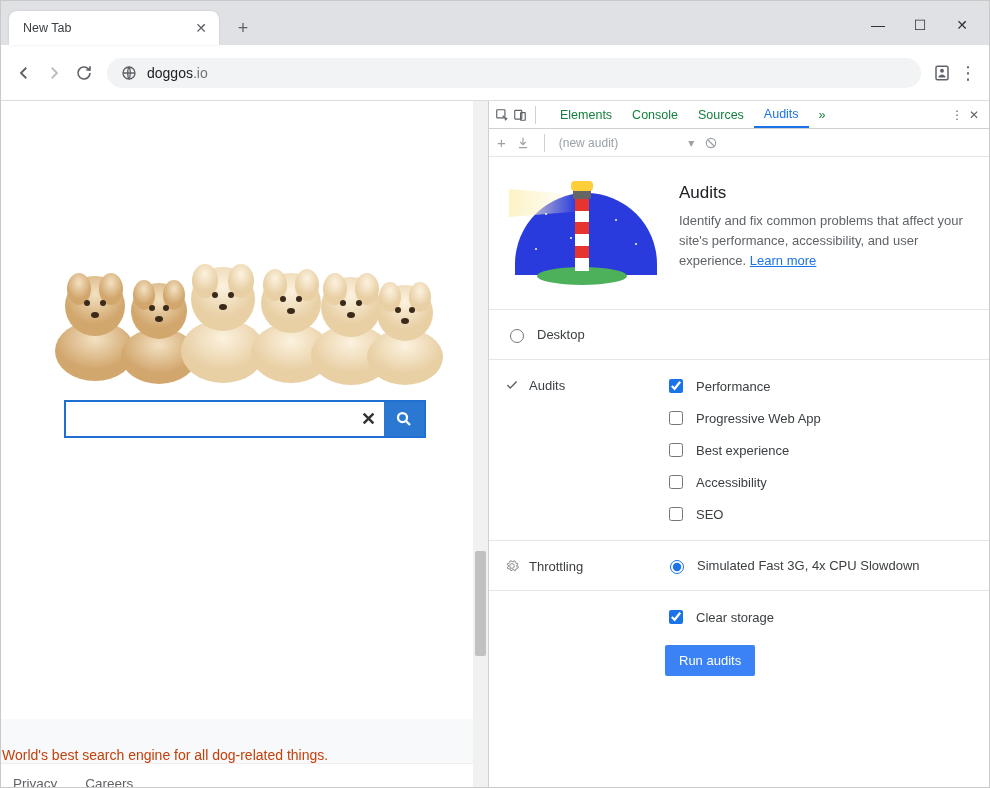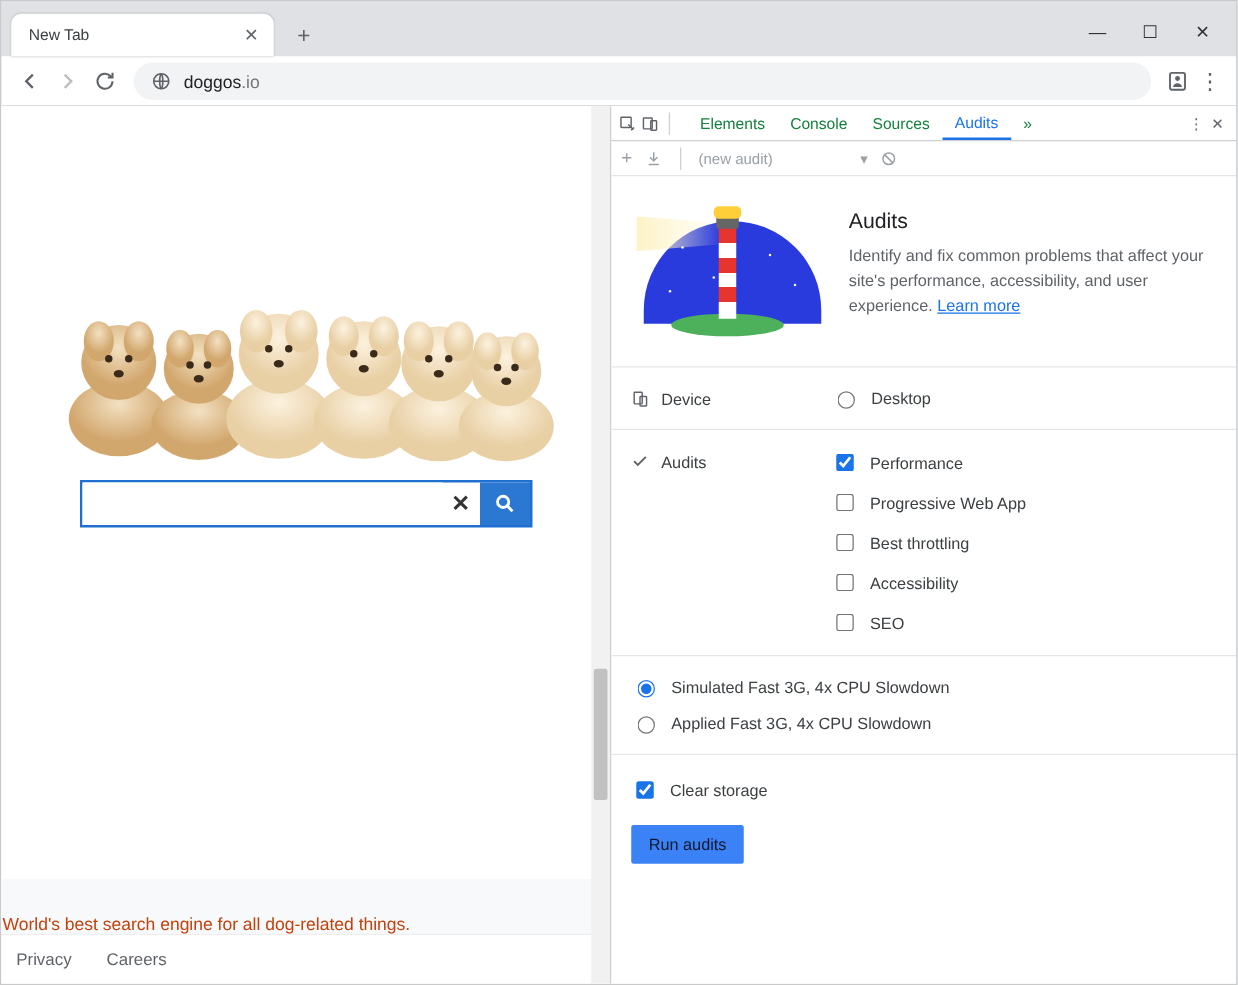--- a/index.html
+++ b/index.html
@@ -15,7 +15,7 @@
   .window-controls span { font-size:14px; color:#333; width:18px; text-align:center; }
 
   
-  .toolbar { height:40px; background:#fff; border-bottom:1px solid #dadce0; display:flex; align-items:center; padding:4px 8px;}
+  .toolbar { height:56px; background:#fff; border-bottom:1px solid #dadce0; display:flex; align-items:center; padding:4px 8px;}
   .tb-btn { width:30px; height:30px; display:flex; align-items:center; justify-content:center; color:#5f6368; border-radius:50%; }
   .tb-btn.disabled { color:#bdbdbd;}
   .omnibox { flex:1; height:30px; background:#f1f3f4; border-radius:15px; display:flex; align-items:center; padding:0 14px; margin:0 8px; color:#3c4043;}

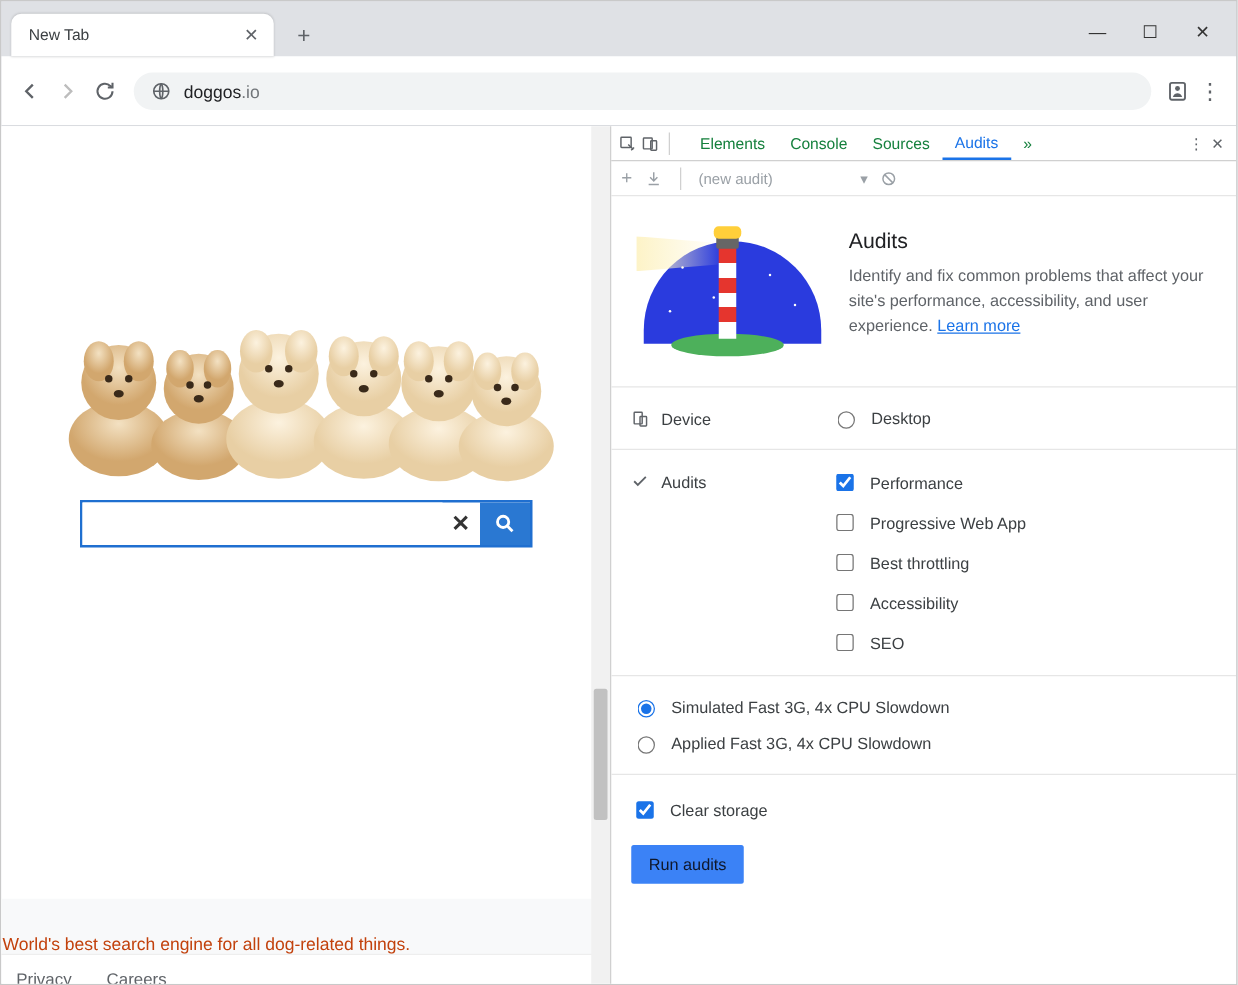--- a/index.html
+++ b/index.html
@@ -305,15 +305,6 @@
       </div>
 
       <div class="dt-section">
-        <div class="label">
-          <span class="mini-icon">
-              <svg class="icon14" viewBox="0 0 24 24" fill="none" stroke="#5f6368" stroke-width="2">
-                <rect x="4" y="3" width="11" height="16" rx="1"></rect>
-                <rect x="12" y="9" width="9" height="13" rx="1"></rect>
-              </svg>
-            </span>
-          <span>Device</span>
-        </div>
         <div class="dt-options">
           <label class="opt">
               <input type="radio" name="dev" style="">

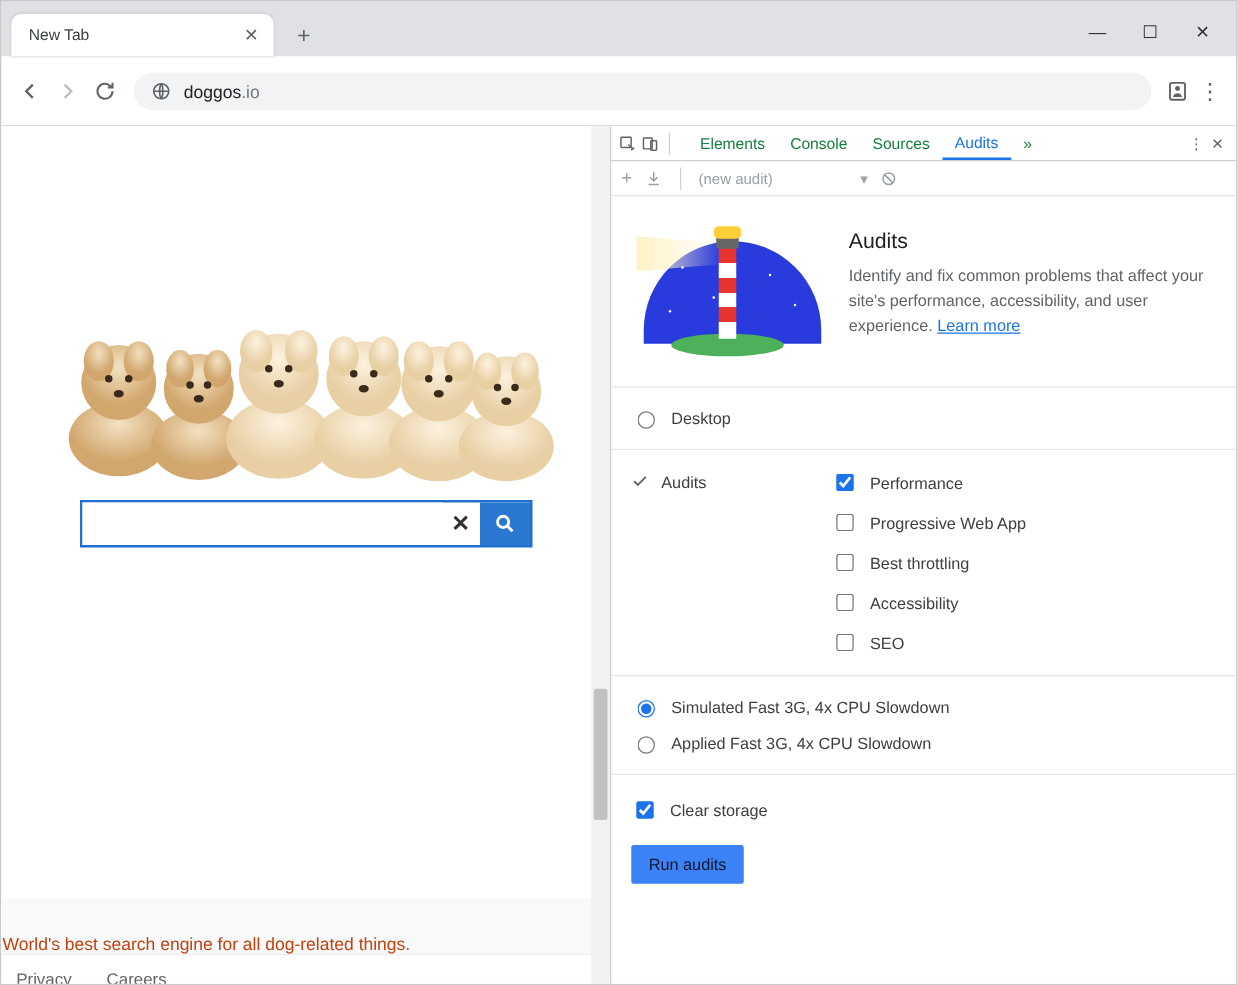--- a/index.html
+++ b/index.html
@@ -333,7 +333,7 @@
             </label>
           <label class="opt">
               <input type="checkbox" class="gray" style="">
-              <span>Best throttling</span>
+              <span>Best experience</span>
             </label>
           <label class="opt">
               <input type="checkbox" class="gray" style="">

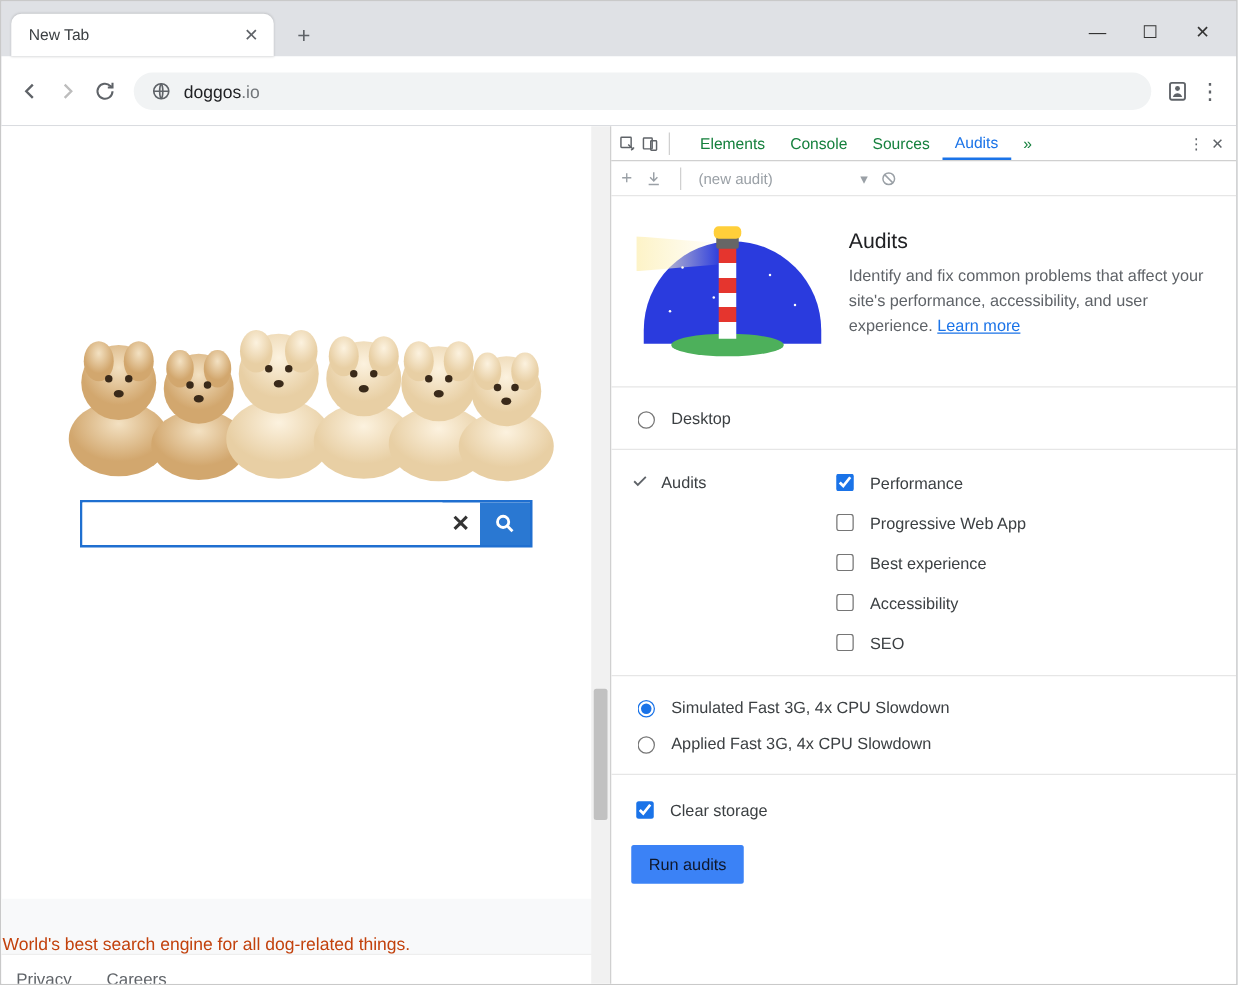--- a/index.html
+++ b/index.html
@@ -347,6 +347,14 @@
       </div>
 
       <div class="dt-section">
+        <div class="label">
+          <span class="mini-icon">
+              <svg class="icon14" viewBox="0 0 24 24" fill="#5f6368">
+                <path d="M12 8a4 4 0 100 8 4 4 0 000-8zm9 4l2 1-1 3-2-.5a8 8 0 01-1.5 1.5l.5 2-3 1-1-2a8 8 0 01-2 0l-1 2-3-1 .5-2A8 8 0 017 16.5L5 17l-1-3 2-1a8 8 0 010-2l-2-1 1-3 2 .5A8 8 0 018.5 6L8 4l3-1 1 2a8 8 0 012 0l1-2 3 1-.5 2A8 8 0 0119 7.5l2-.5 1 3-2 1a8 8 0 010 2z" fill="none" stroke="#5f6368" stroke-width="1.2"></path>
+              </svg>
+            </span>
+          <span>Throttling</span>
+        </div>
         <div class="dt-options">
           <label class="opt">
               <input type="radio" name="thr" checked="" style="">

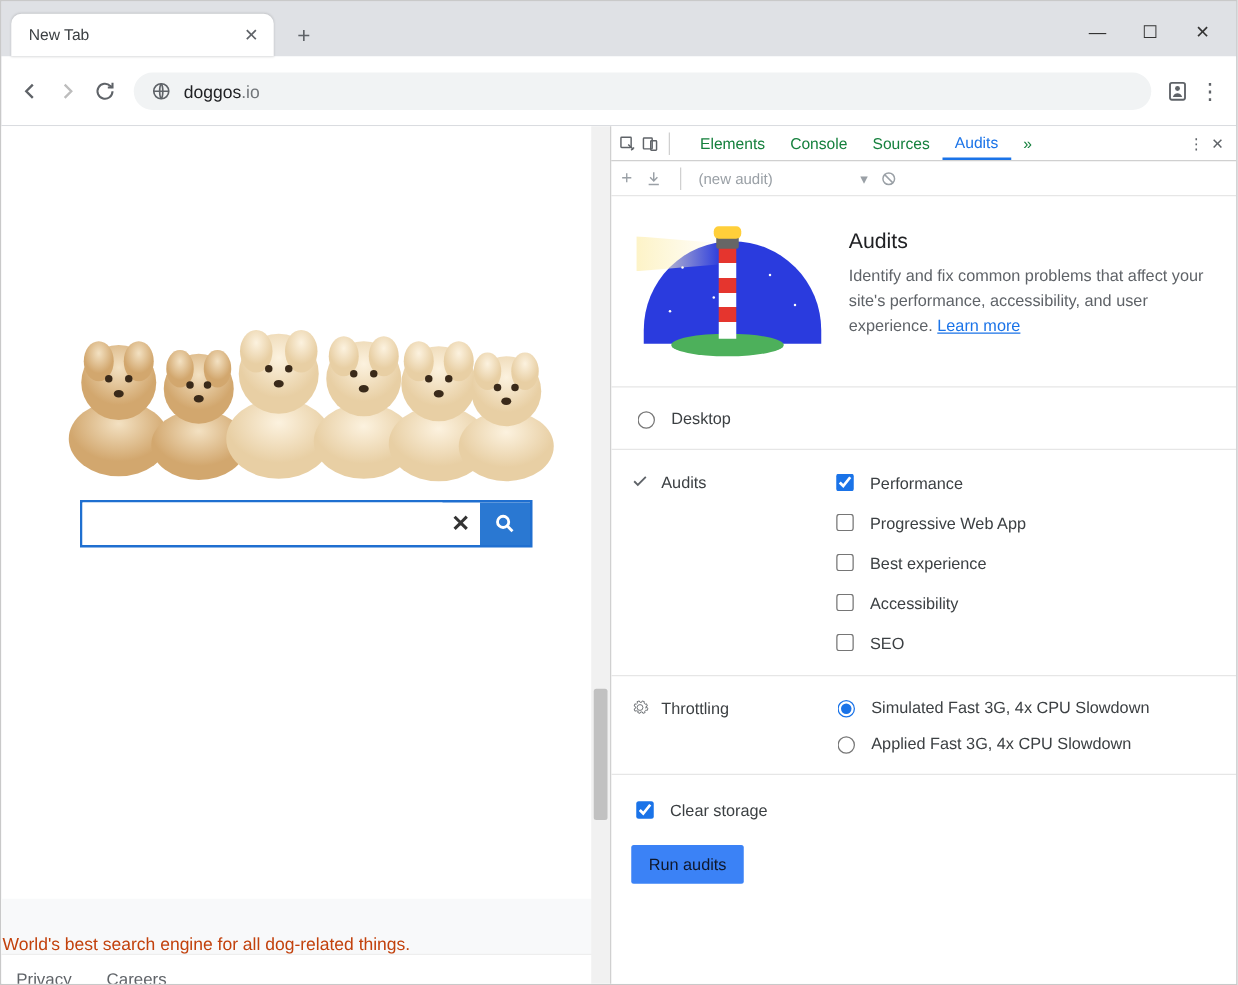--- a/index.html
+++ b/index.html
@@ -360,10 +360,6 @@
               <input type="radio" name="thr" checked="" style="">
               <span>Simulated Fast 3G, 4x CPU Slowdown</span>
             </label>
-          <label class="opt">
-              <input type="radio" name="thr" style="">
-              <span>Applied Fast 3G, 4x CPU Slowdown</span>
-            </label>
         </div>
       </div>
 

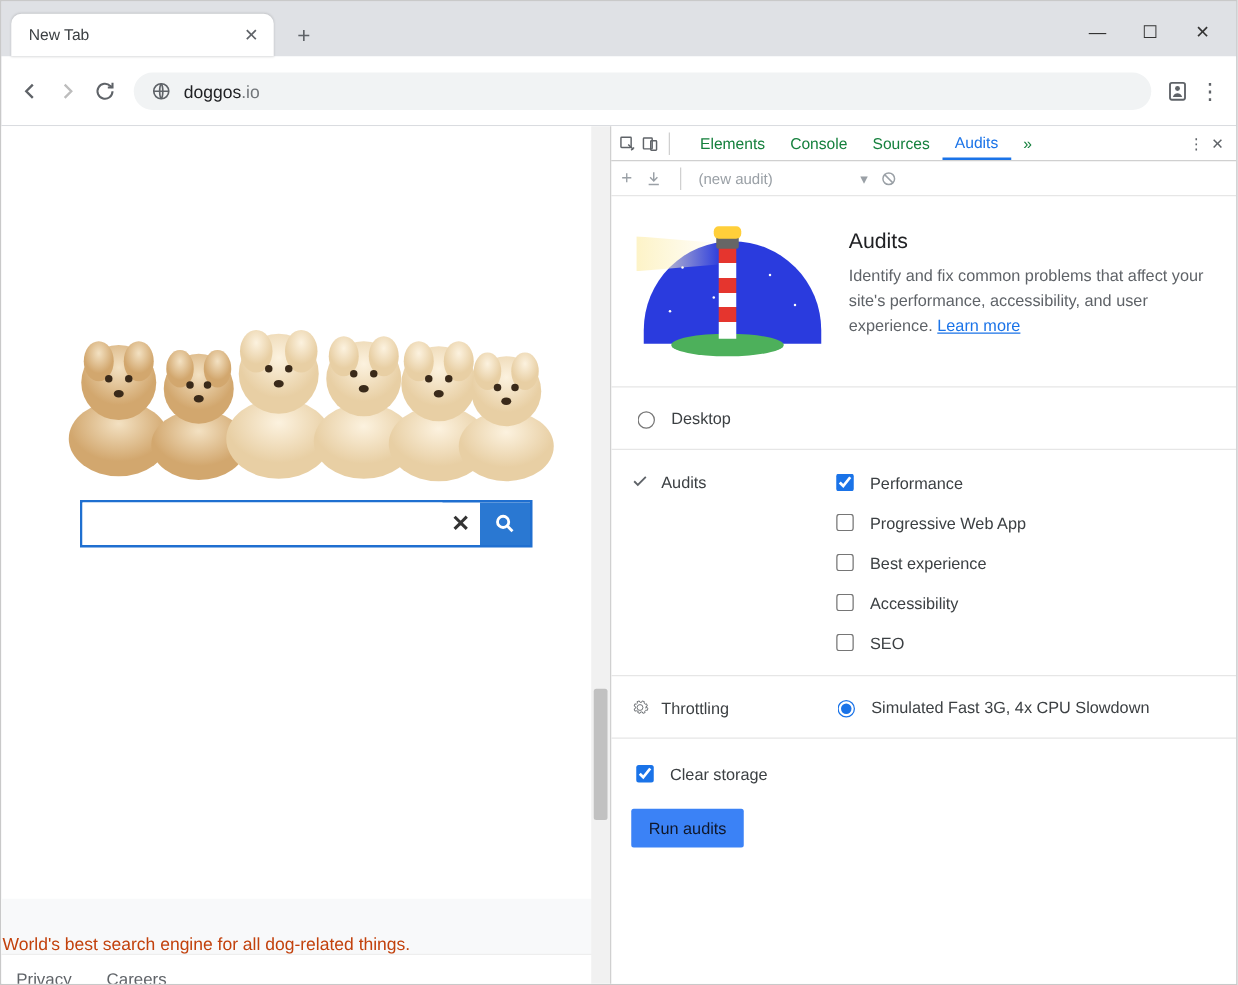--- a/index.html
+++ b/index.html
@@ -68,7 +68,7 @@
   .dt-hero-text a { color:#1a73e8; text-decoration:underline;}
 
   .dt-section { display:flex; padding:16px 18px 16px 16px; border-bottom:1px solid #e6e6e6;}
-  .dt-section.noborder{border-bottom:none;flex-direction:column;}
+  .dt-section.noborder{border-bottom:none;}
   .dt-section .label { width:160px; display:flex; align-items:flex-start; gap:10px; font-size:13px; color:#3c4043; padding-top:2px;}
   .dt-section .label .mini-icon { color:#5f6368;}
   .dt-options { flex:1; display:flex; flex-direction:column; gap:12px; font-size:13px; color:#3c4043;}

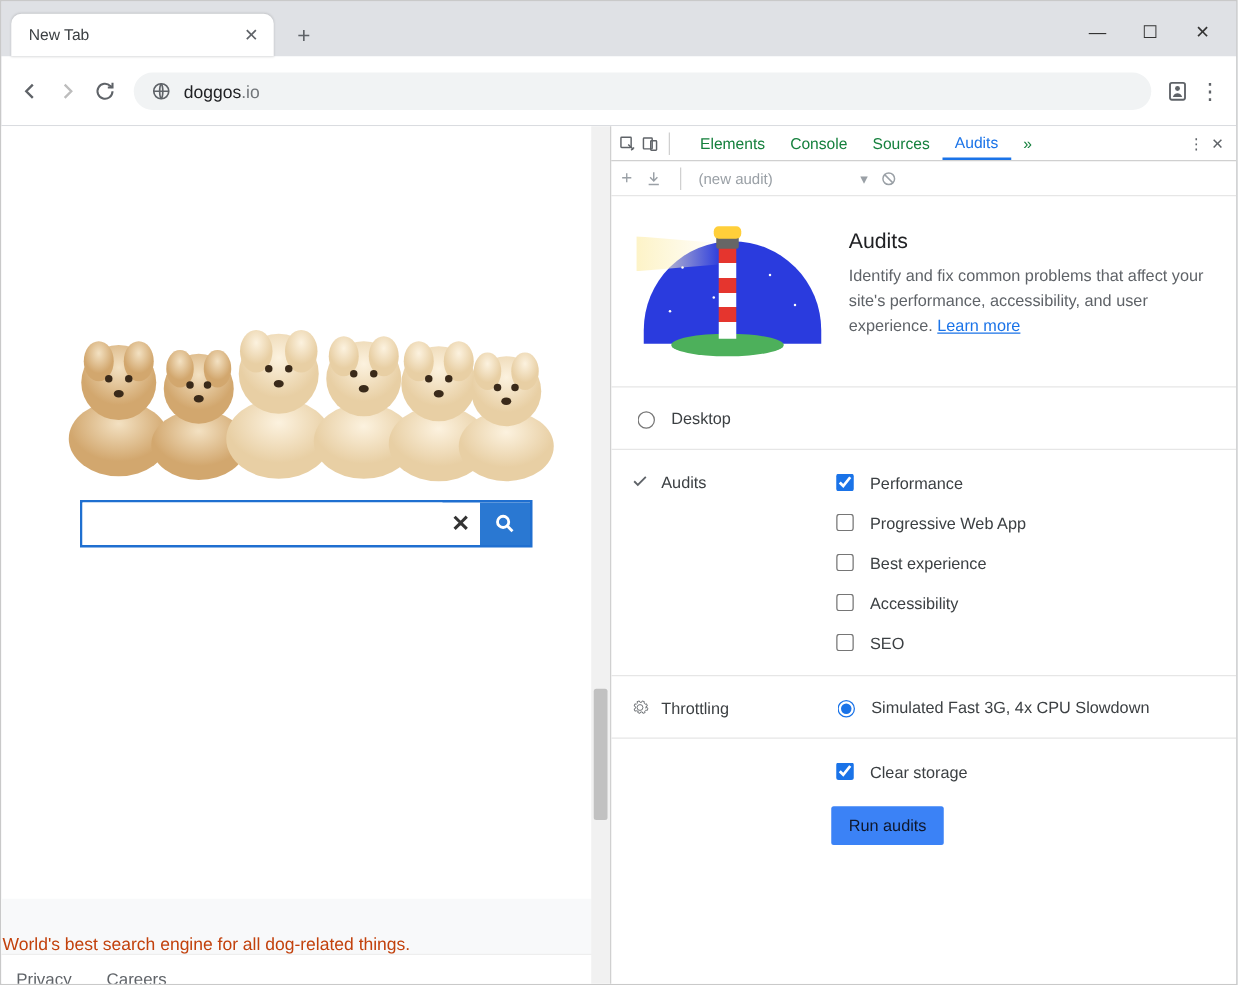--- a/index.html
+++ b/index.html
@@ -75,7 +75,7 @@
   .opt { display:flex; align-items:center; gap:10px;}
   input[type=radio], input[type=checkbox] { width:14px; height:14px; accent-color:#1a73e8;}
   input[type=checkbox].gray{accent-color:#8a8a8a;}
-  .run-btn { background:#3b82f6; color:#0f172a; border:none; padding:8px 14px; font-size:13px; border-radius:2px; font-weight:500; width:fit-content; margin-top:6px;}
+  .run-btn { background:#3b82f6; color:#ffffff; border:none; padding:8px 14px; font-size:13px; border-radius:2px; font-weight:500; width:fit-content; margin-top:6px;}
 
   svg { display:block; }
   .icon16{width:16px;height:16px;}

